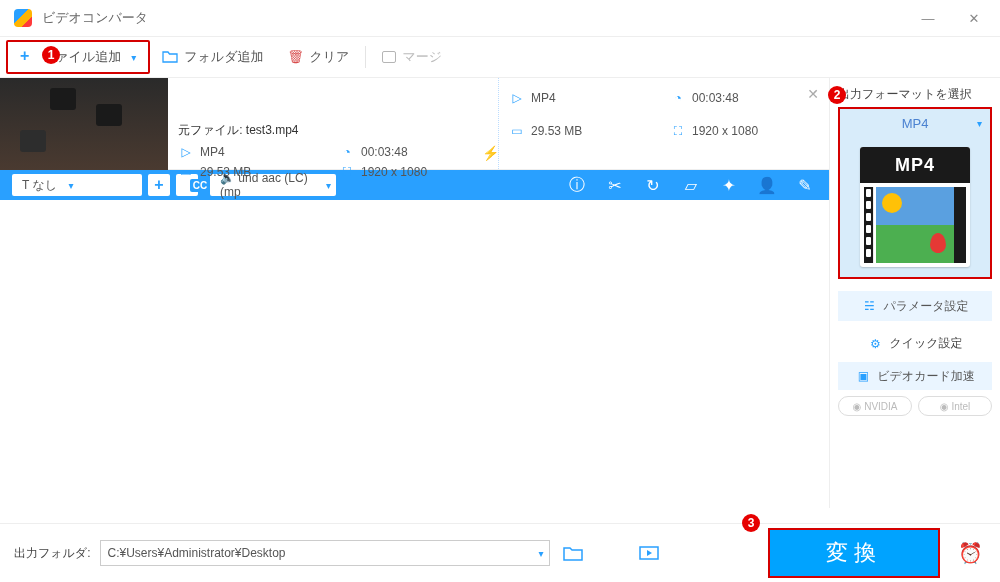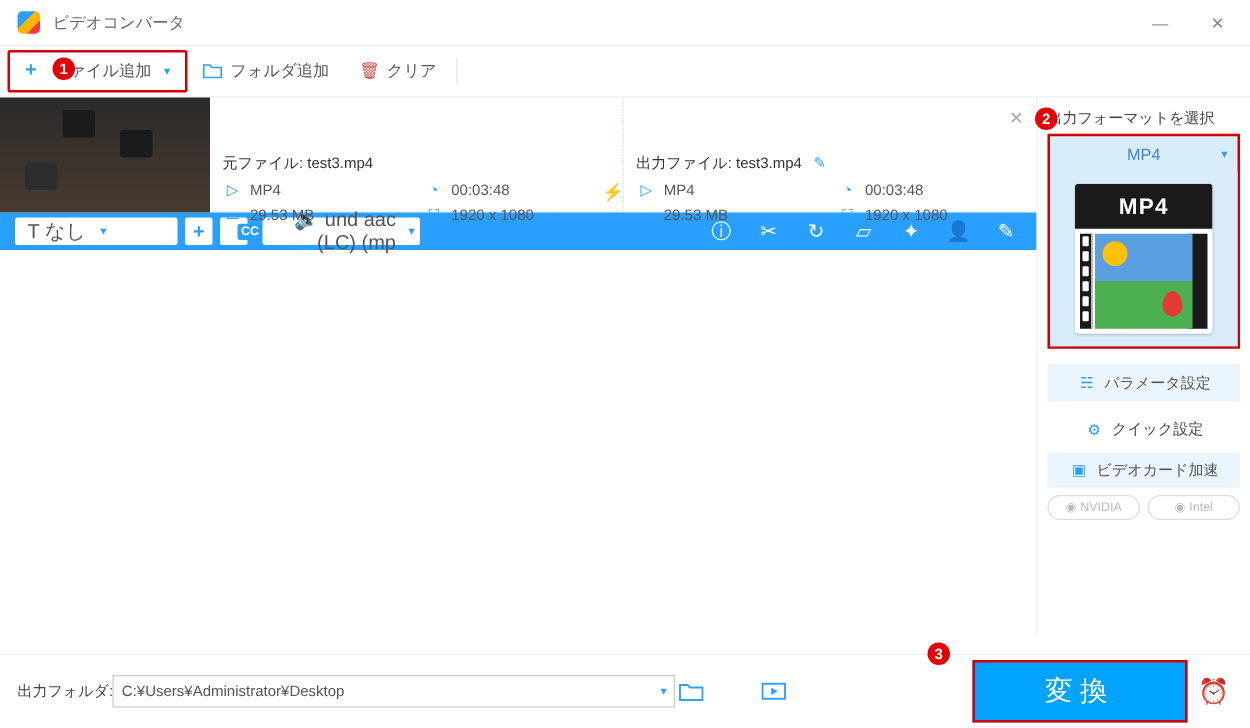--- a/index.html
+++ b/index.html
@@ -123,6 +123,10 @@
     <span>クリア</span>
   </div>
   <span class="tb-sep"></span>
+  <div class="tb-item" style="color:#bbb">
+    <span class="ic-merge"></span>
+    <span>マージ</span>
+  </div>
 </div>
 
 <div class="badge" style="left:42px;top:46px">

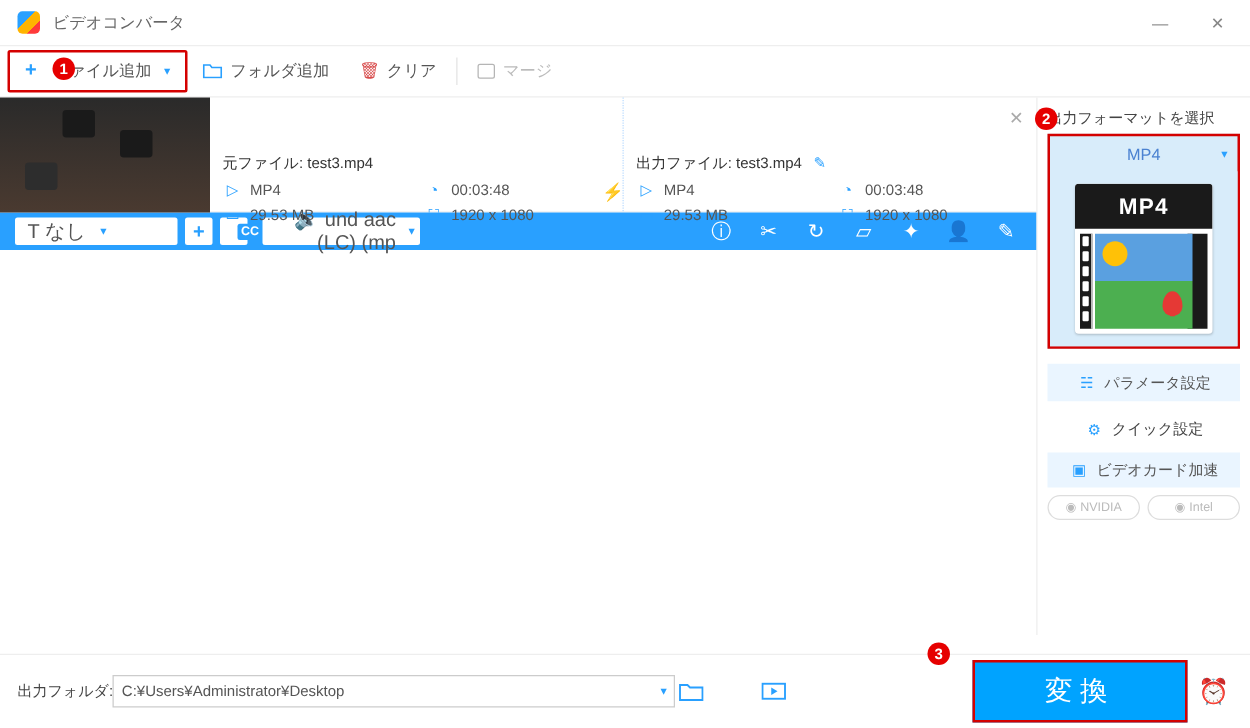--- a/index.html
+++ b/index.html
@@ -164,10 +164,6 @@
           </div>
       </div>
       <div class="info">
-        <div class="title">
-          <span>出力ファイル:</span> <span>test3.mp4</span>
-          <span style="color:#29a0ff;margin-left:6px">✎</span>
-        </div>
         <div class="cell">
             <span class="ico-small">▷</span>
             <span>MP4</span>

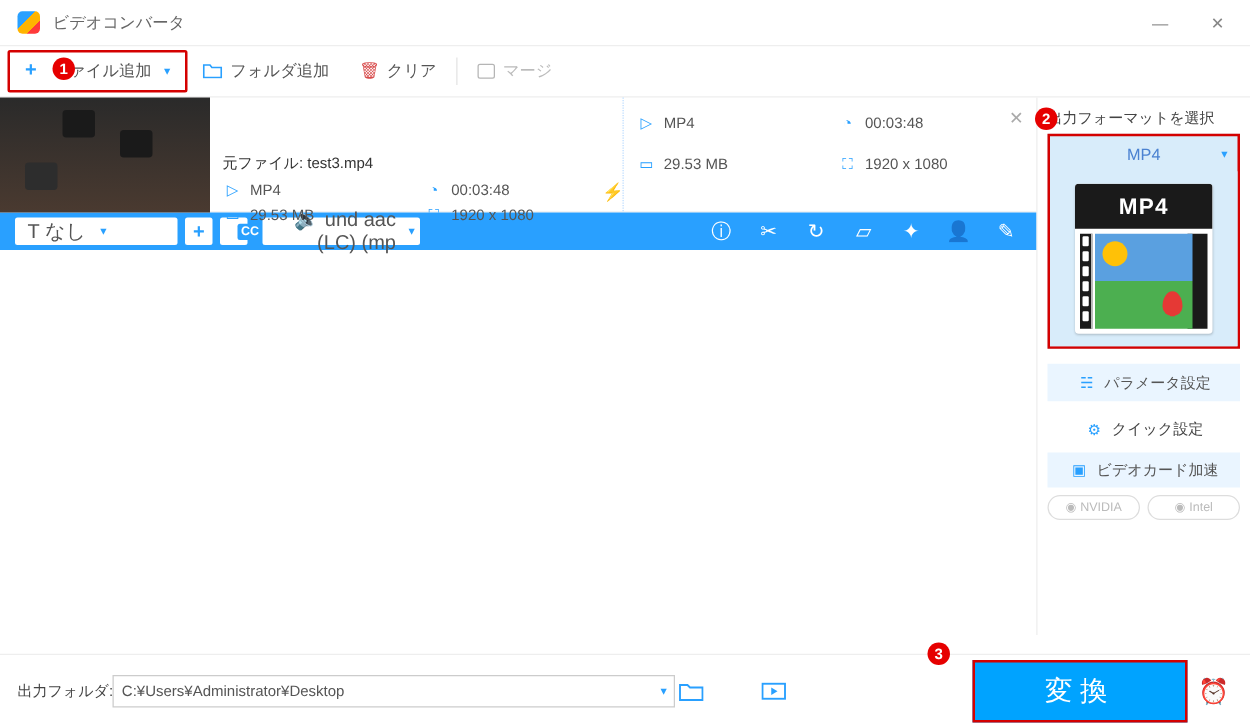--- a/index.html
+++ b/index.html
@@ -45,7 +45,7 @@
   
   .strip{height:30px;background:#29a0ff;display:flex;align-items:center;}
   .strip .selwrap{display:flex;align-items:center;background:#fff;height:22px;margin-left:12px;border-radius:2px;}
-  .strip .seltext{font-size:16px;color:#555;padding:0 10px;text-align:right;}
+  .strip .seltext{font-size:12px;color:#555;padding:0 10px;}
   .strip .sela{width:12px;text-align:center;color:#29a0ff;font-size:10px;padding-right:4px;}
   .strip .sq{width:22px;height:22px;background:#fff;margin-left:6px;display:flex;align-items:center;justify-content:center;color:#29a0ff;border-radius:2px;font-size:14px;}
   .strip .cc{font-size:10px;font-weight:bold;background:#29a0ff;color:#fff;padding:1px 3px;border-radius:2px;margin-left:26px;}

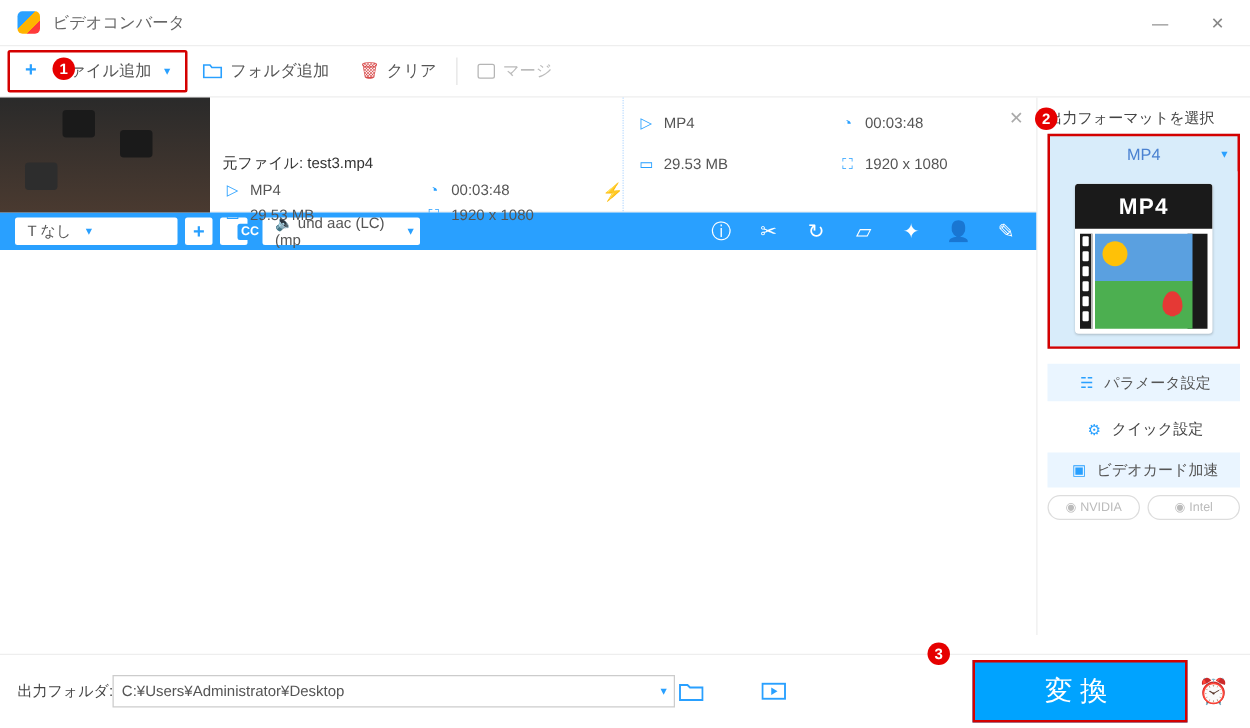--- a/index.html
+++ b/index.html
@@ -84,7 +84,7 @@
   .chip{flex:1;height:20px;border:1px solid #ddd;border-radius:10px;font-size:10px;color:#bbb;display:flex;align-items:center;justify-content:center;gap:3px;}
 
   
-  .footer{position:absolute;left:0;right:0;bottom:0;height:59px;display:flex;align-items:center;padding:0 14px;border-top:1px solid #eee;}
+  .footer{position:absolute;left:0;right:0;bottom:0;height:59px;display:flex;align-items:center;padding:0 14px;gap:10px;border-top:1px solid #eee;}
   .footer .lbl{font-size:12px;color:#444;}
   .pathbox{flex:1;max-width:450px;height:26px;border:1px solid #ccc;display:flex;align-items:center;padding:0 6px;font-size:12px;color:#555;}
   .pathbox .chev{margin-left:auto;}

